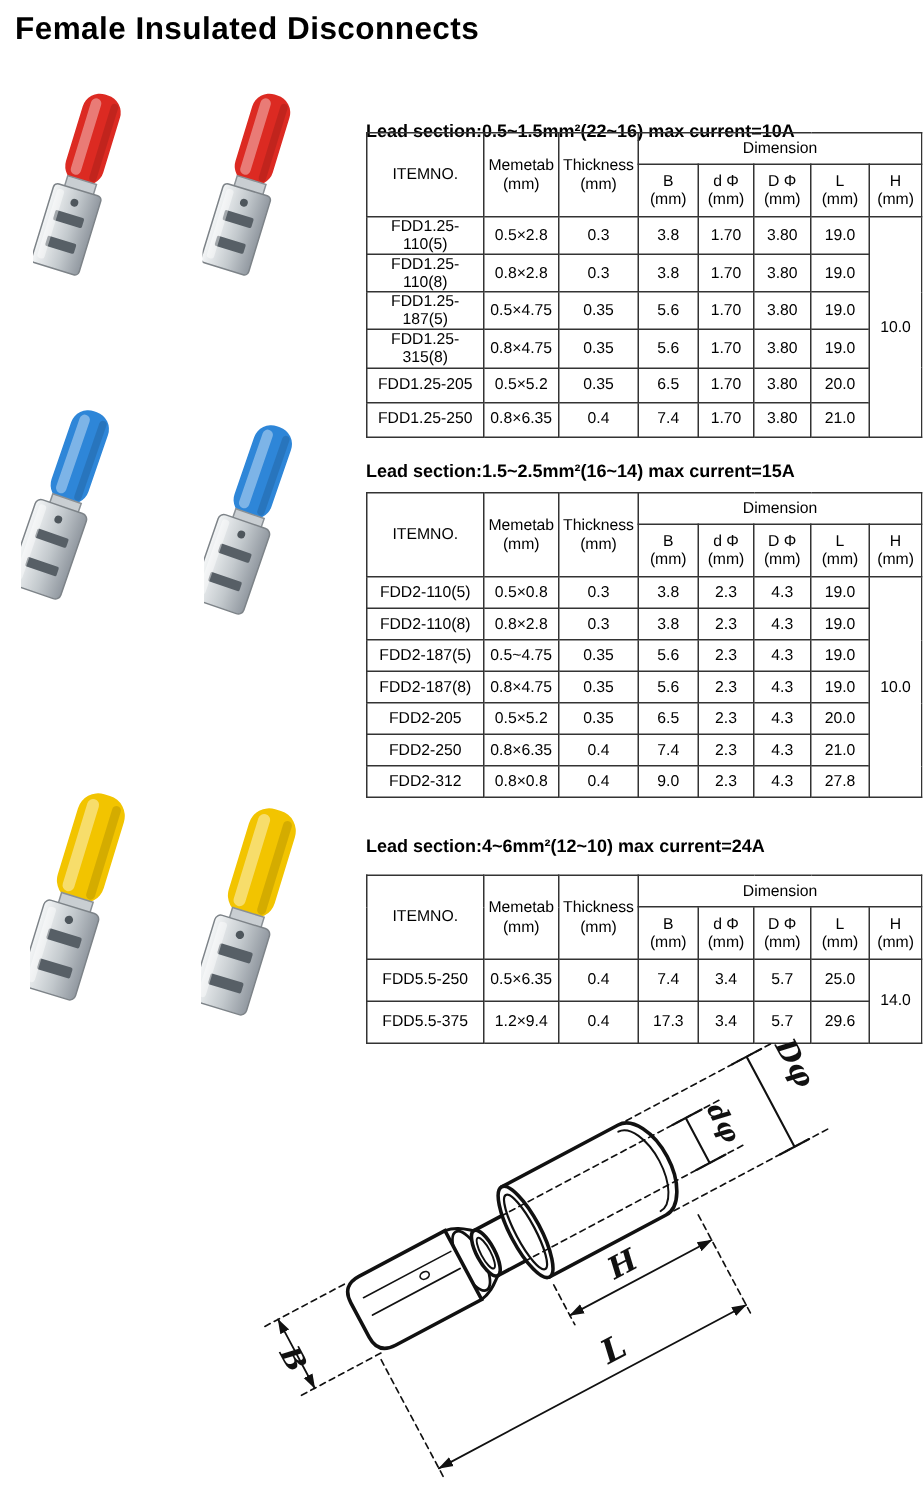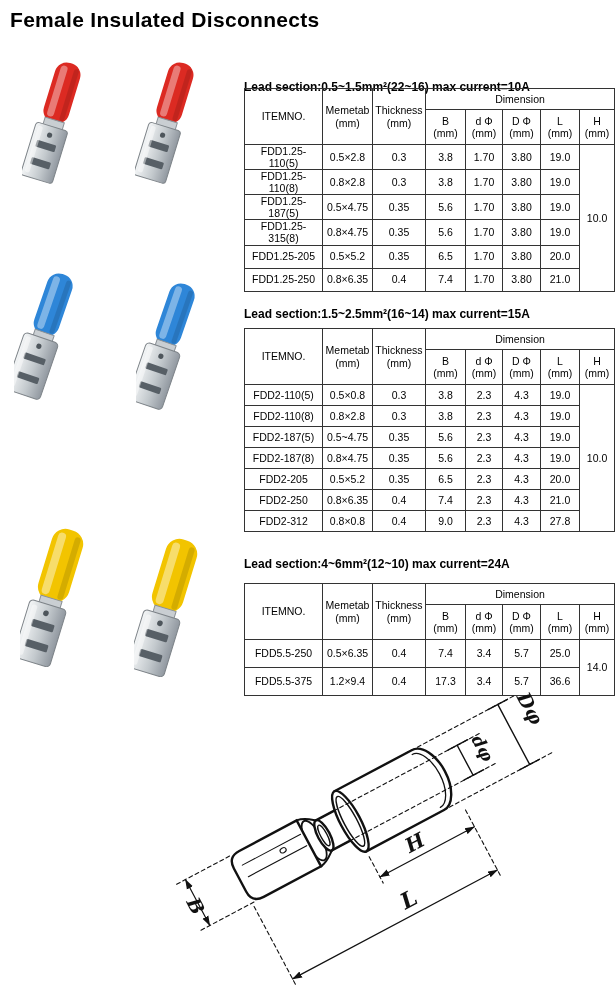--- a/index.html
+++ b/index.html
@@ -366,7 +366,7 @@
       <td>17.3</td>
       <td>3.4</td>
       <td>5.7</td>
-      <td>36.6</td>
+      <td>29.6</td>
     </tr>
   </tbody>
 </table>

